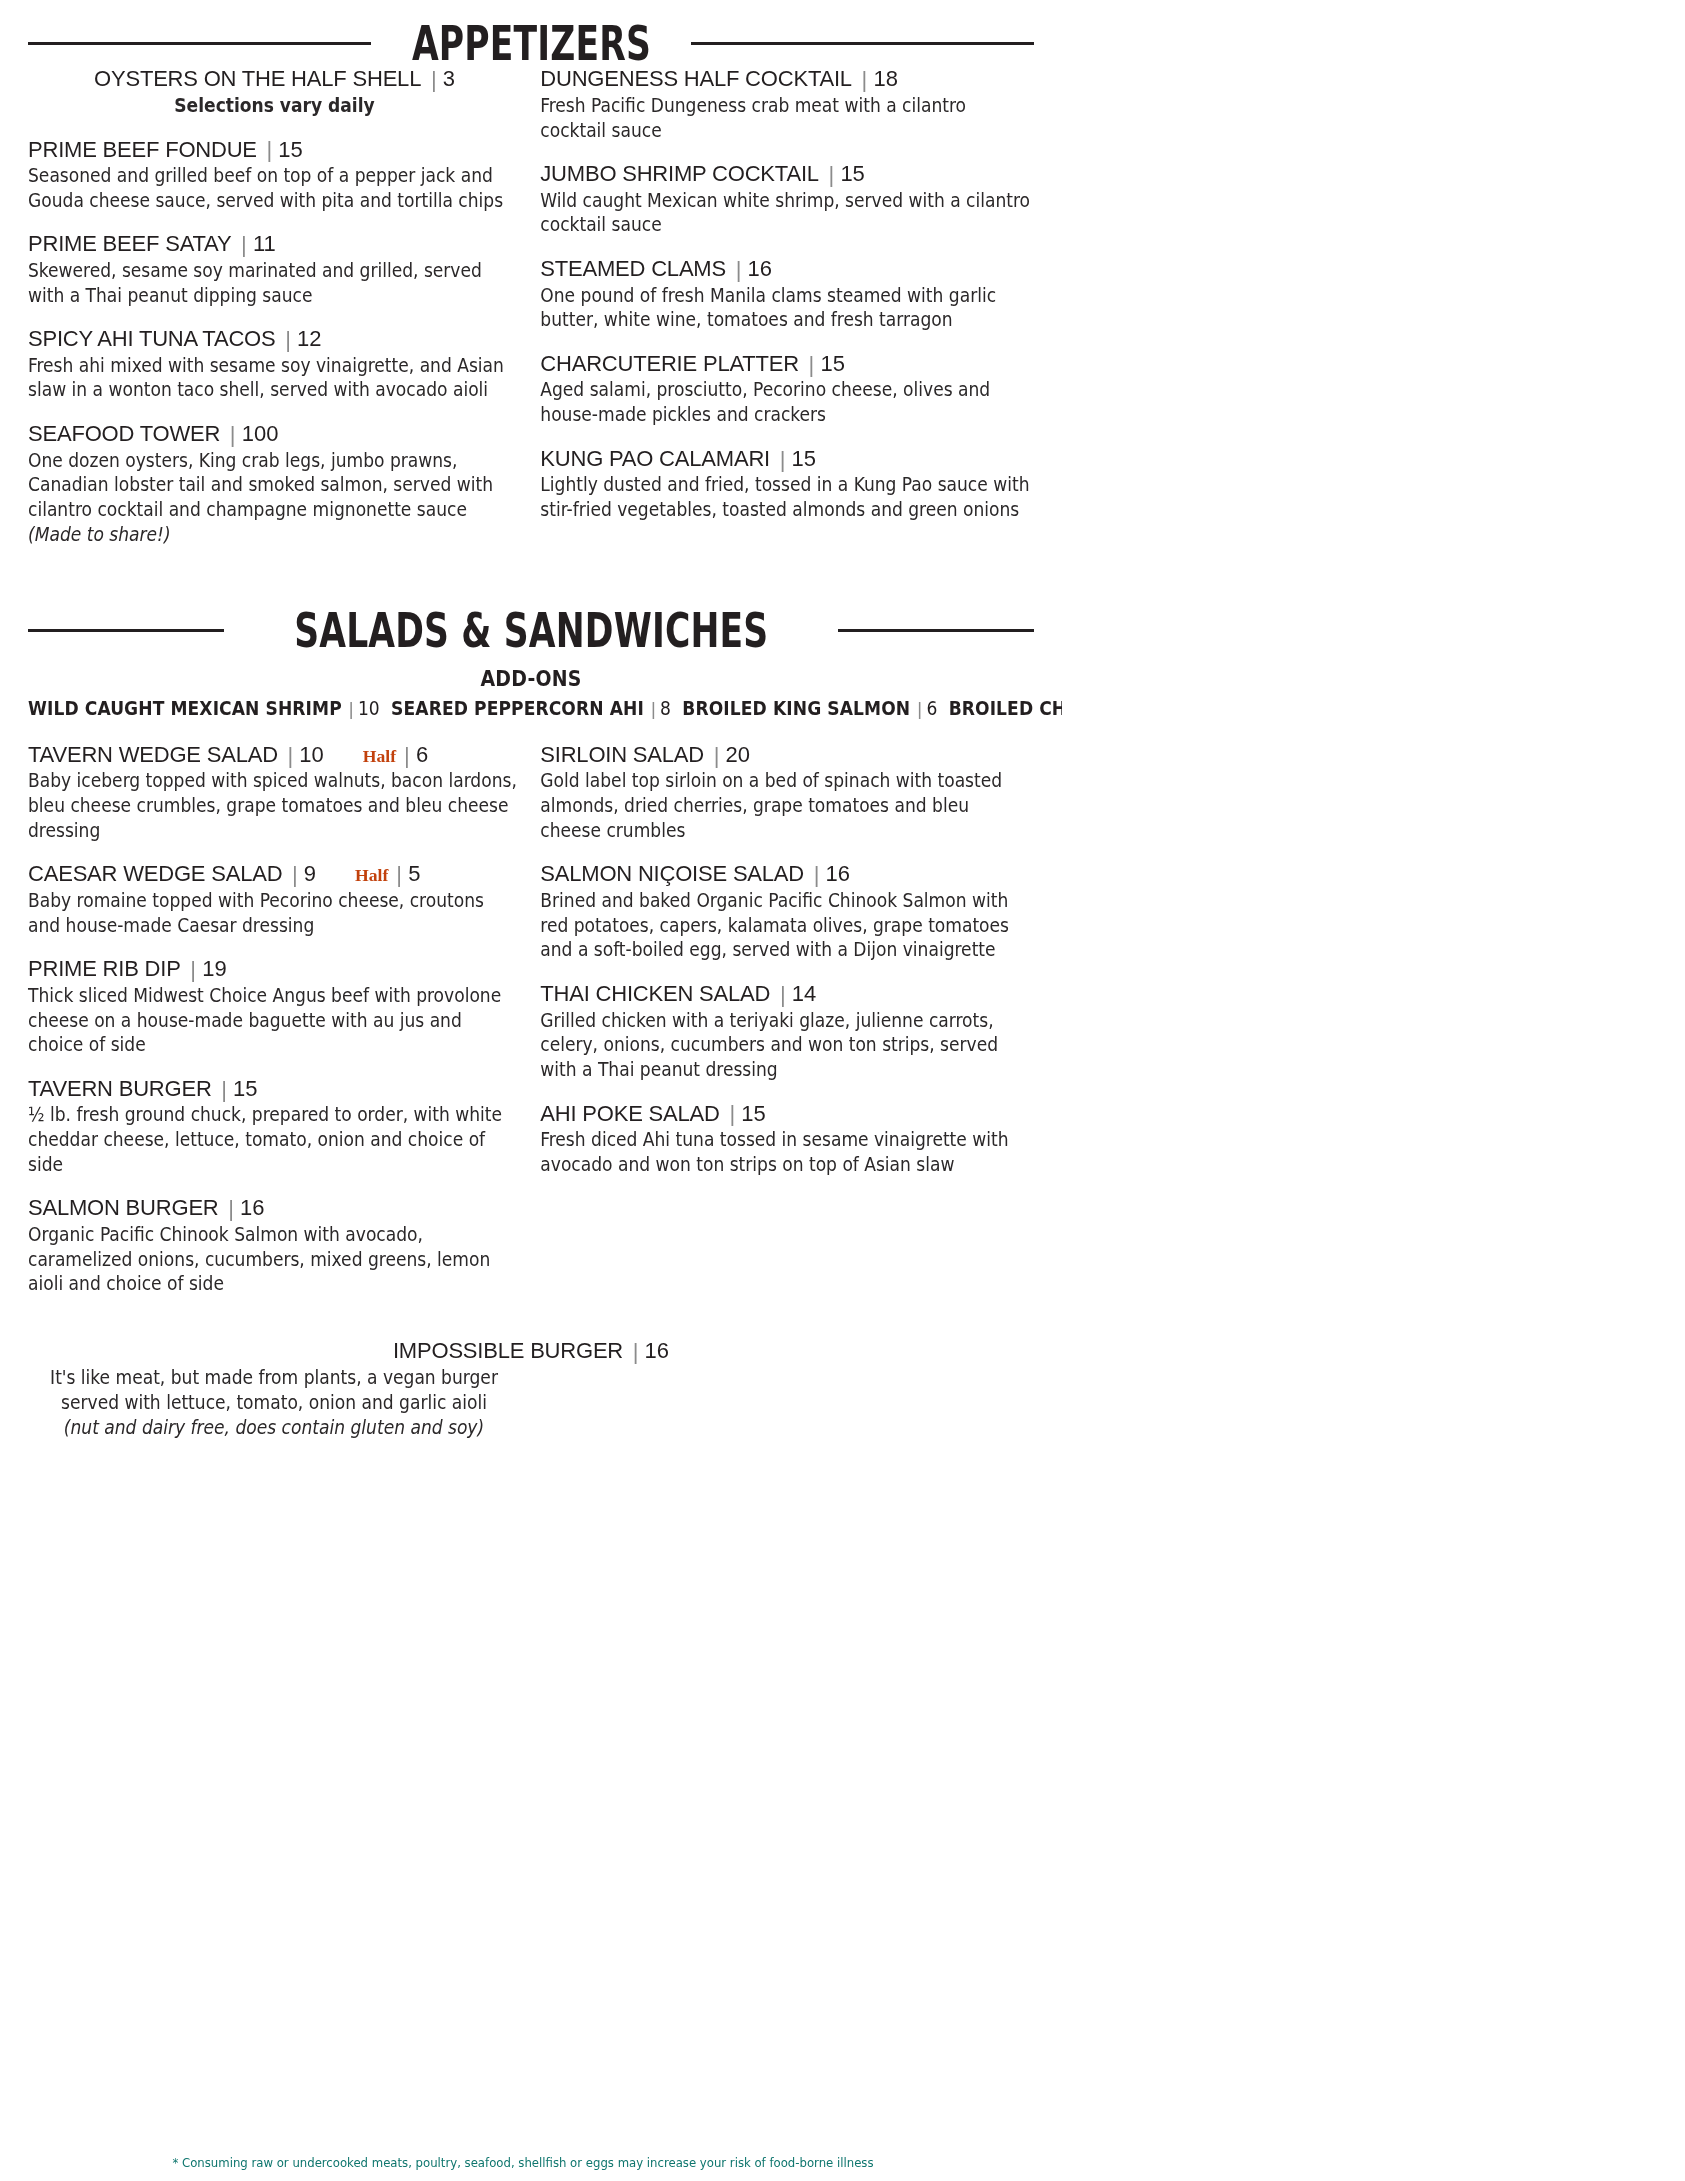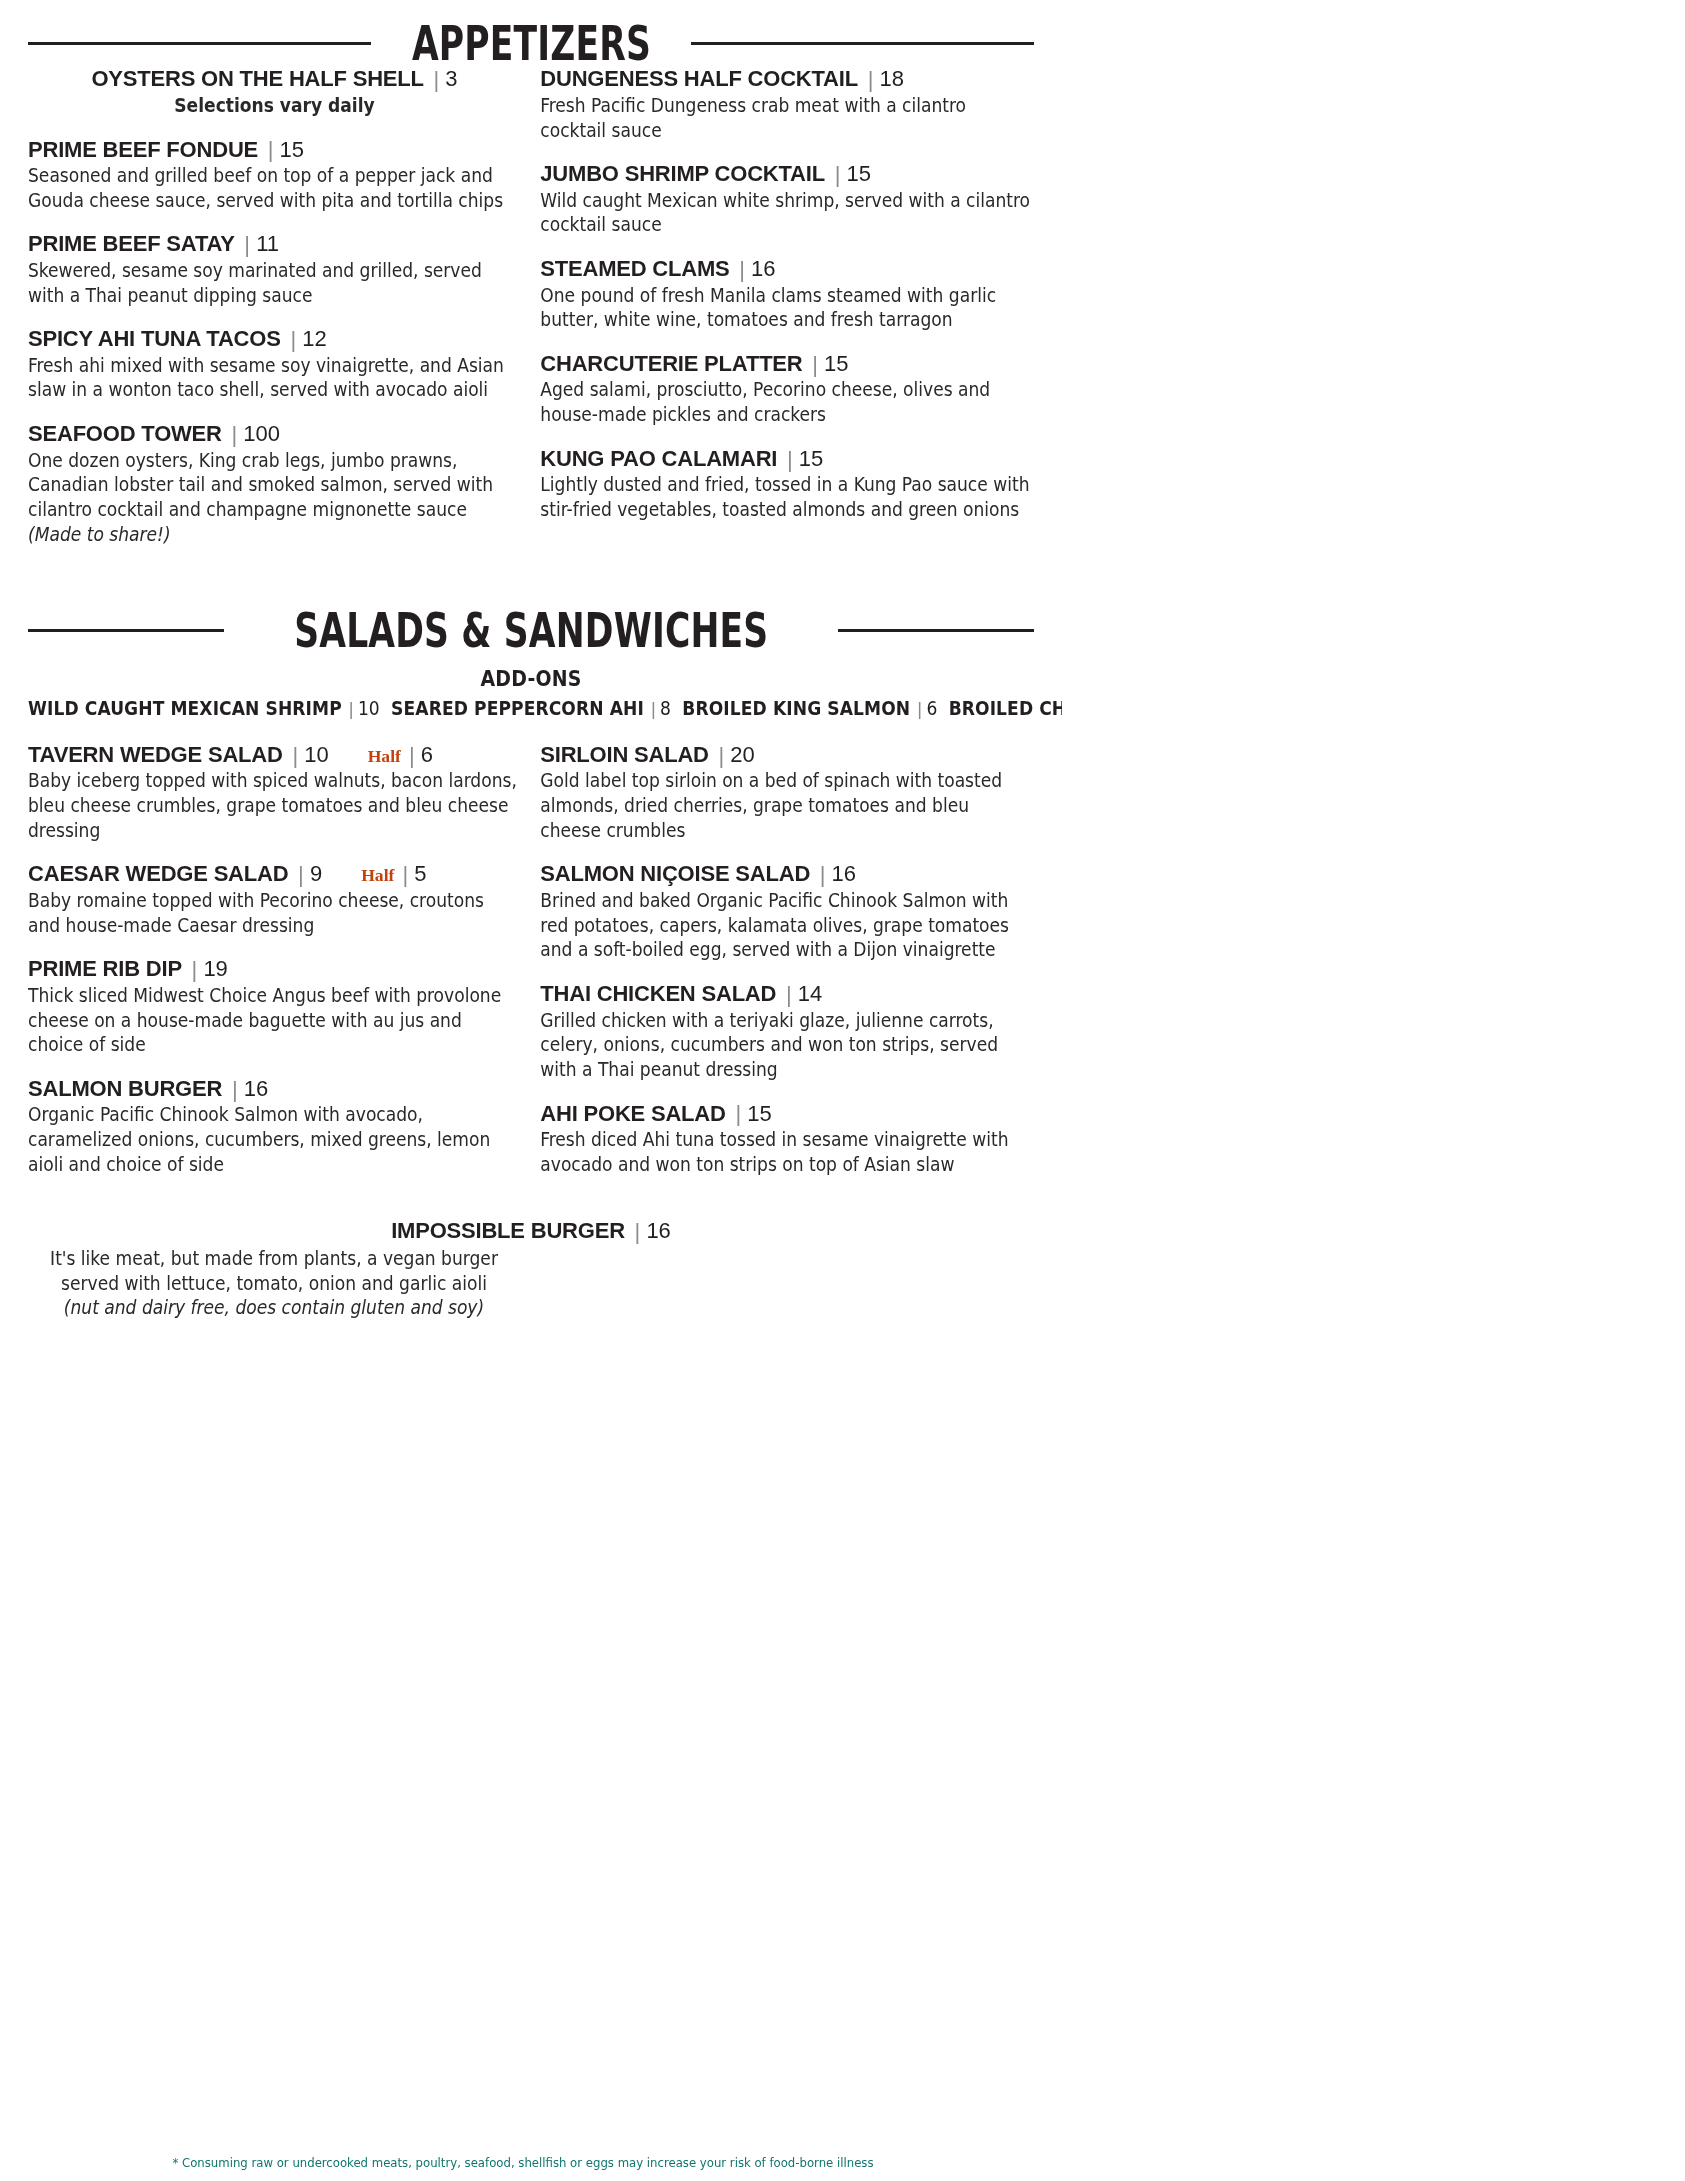--- a/index.html
+++ b/index.html
@@ -71,7 +71,7 @@
   }
   .item-name {
     font-family: "Liberation Sans", sans-serif;
-    font-weight: 700;
+    font-weight: 400;
     font-size: 22px;
     letter-spacing: -0.2px;
     color: #231f20;

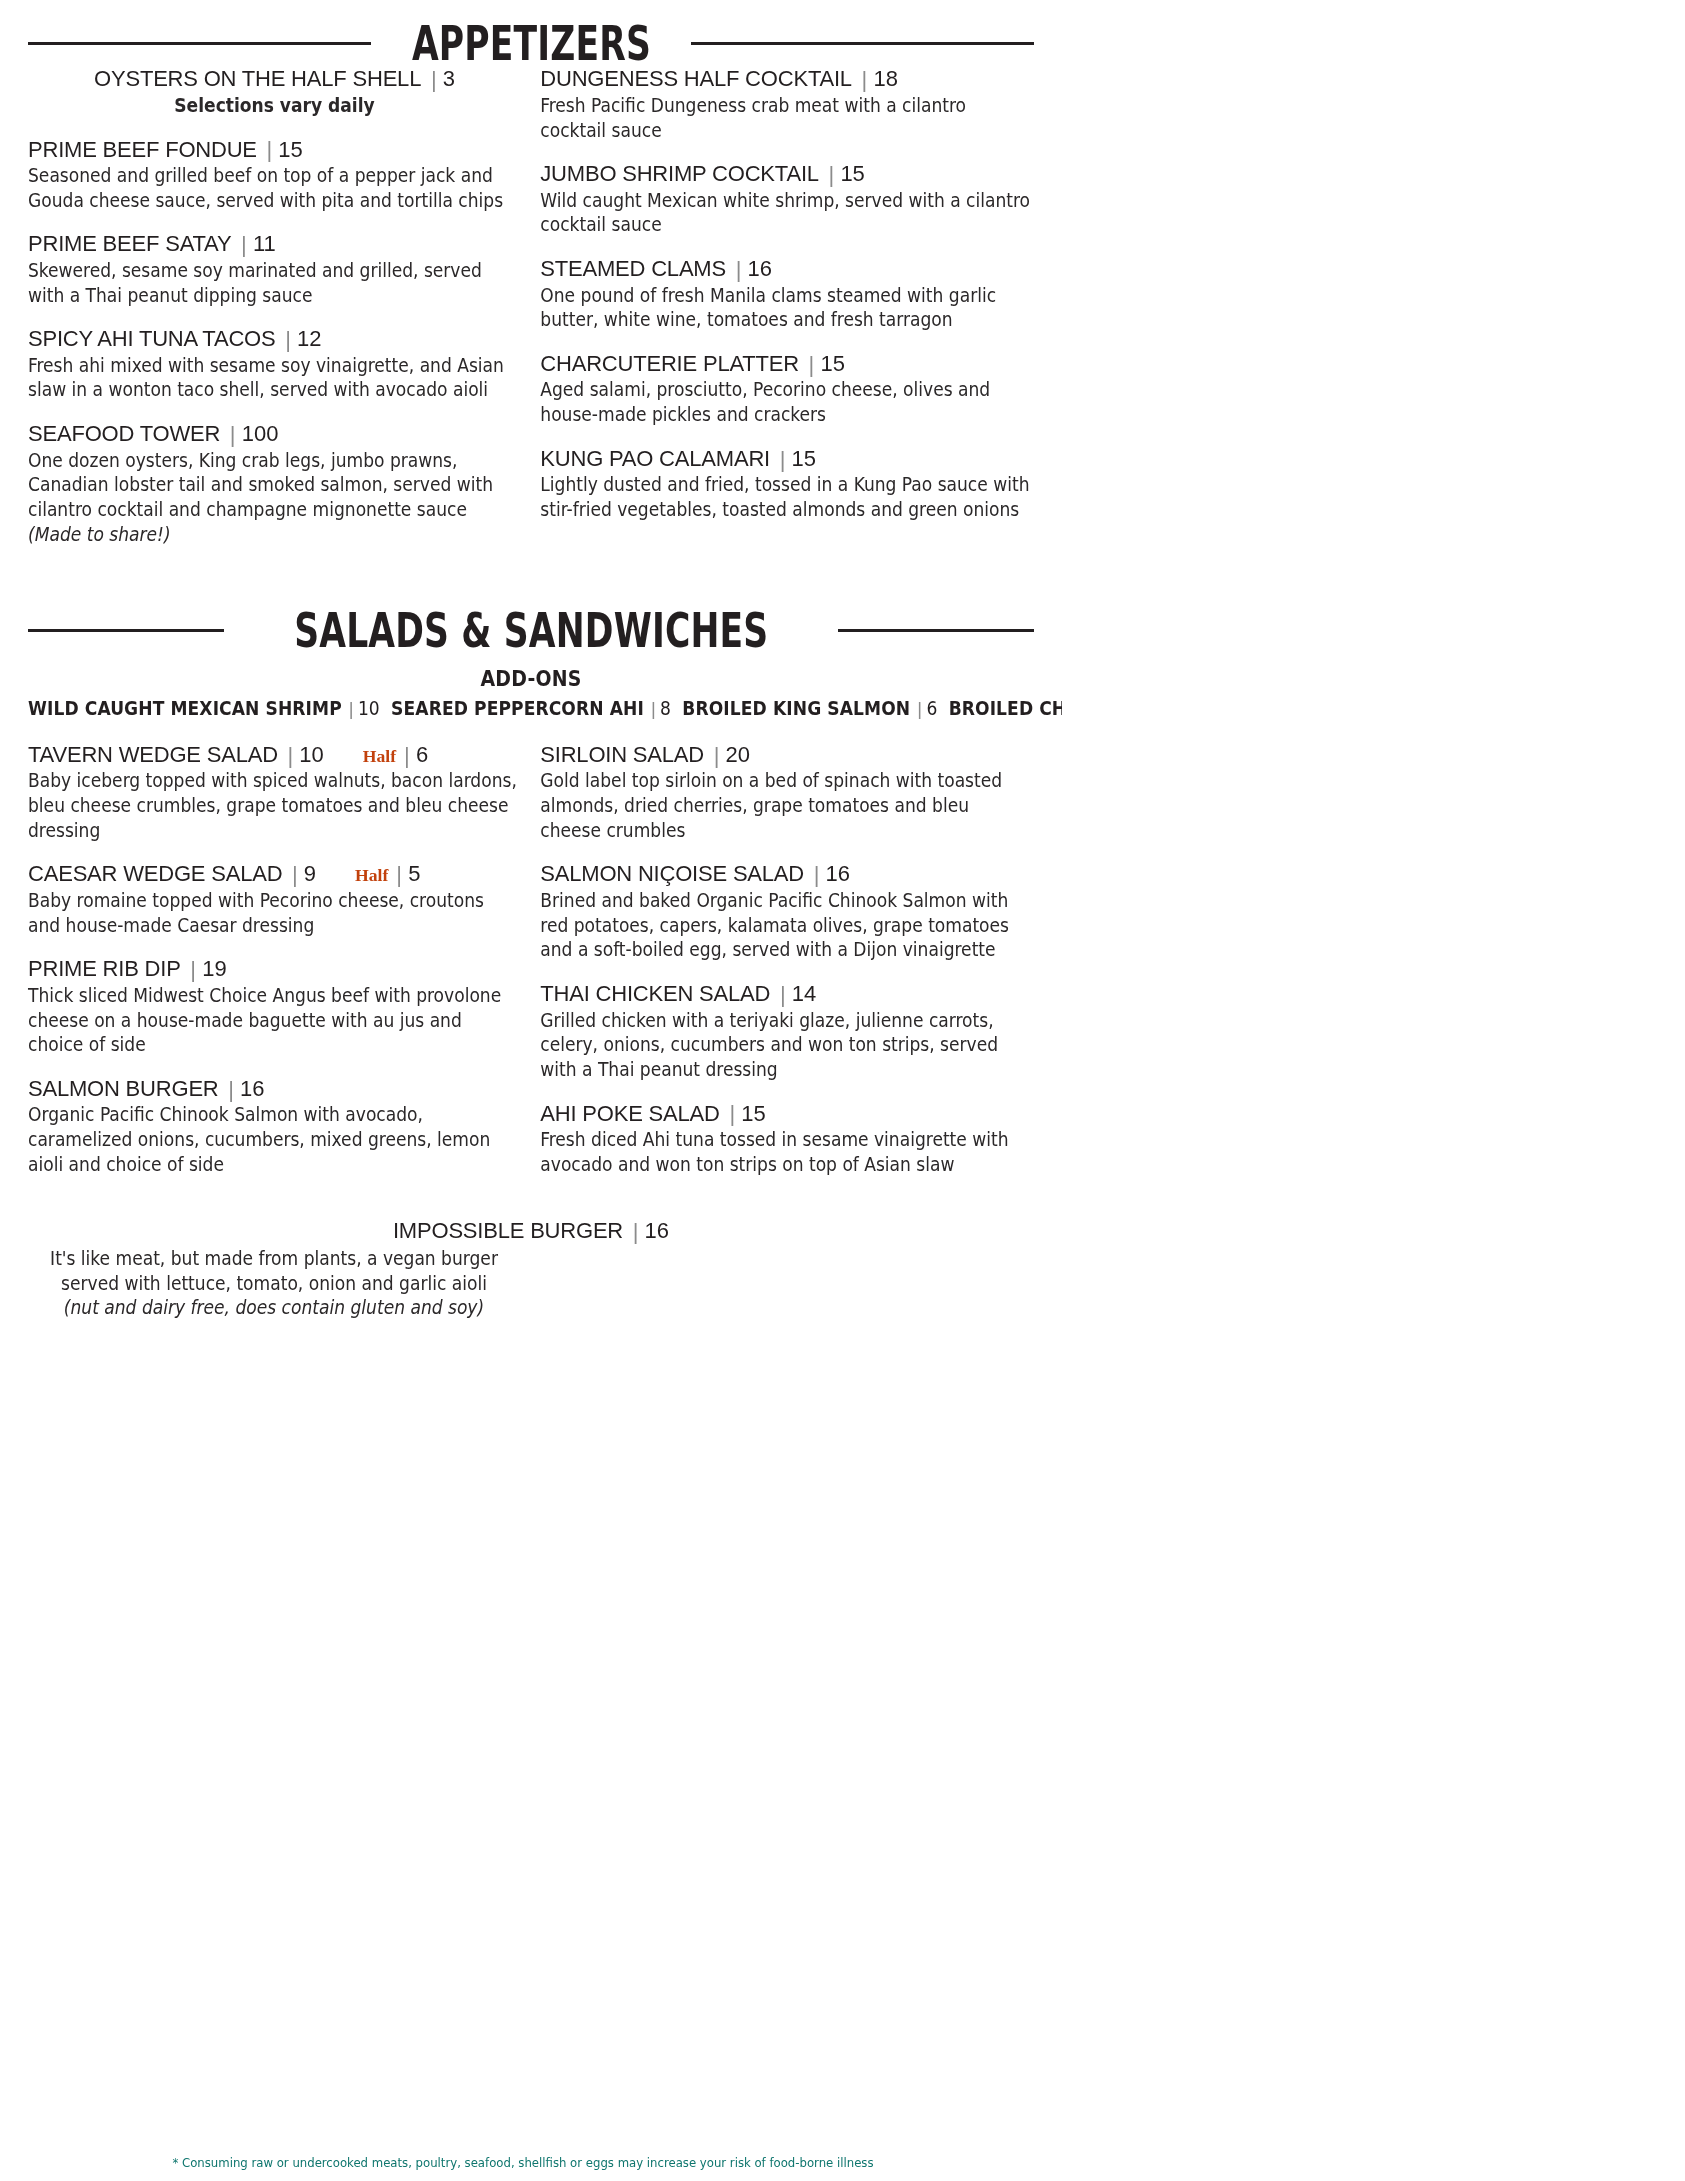--- a/index.html
+++ b/index.html
@@ -306,6 +306,12 @@
         <div class="item-desc">Thick sliced Midwest Choice Angus beef with provolone cheese on a house-made baguette with au jus and choice of side</div>
       </div>
 
+      <div class="item">
+        <div class="item-head">
+          <span class="item-name">TAVERN BURGER</span><span class="pipe">|</span><span class="price">15</span>
+        </div>
+        <div class="item-desc">½ lb. fresh ground chuck, prepared to order, with white cheddar cheese, lettuce, tomato, onion and choice of side</div>
+      </div>
 
       <div class="item">
         <div class="item-head">

